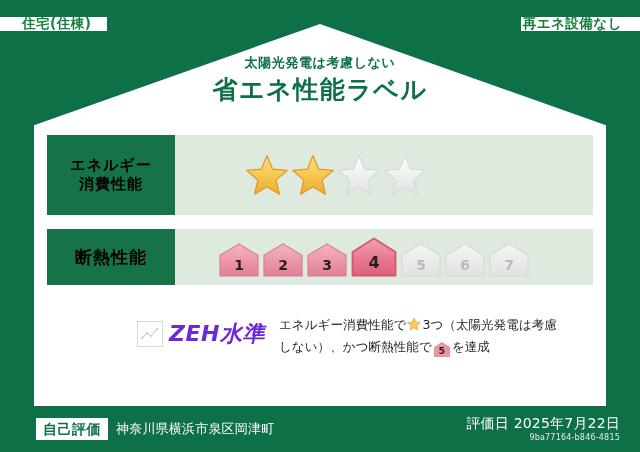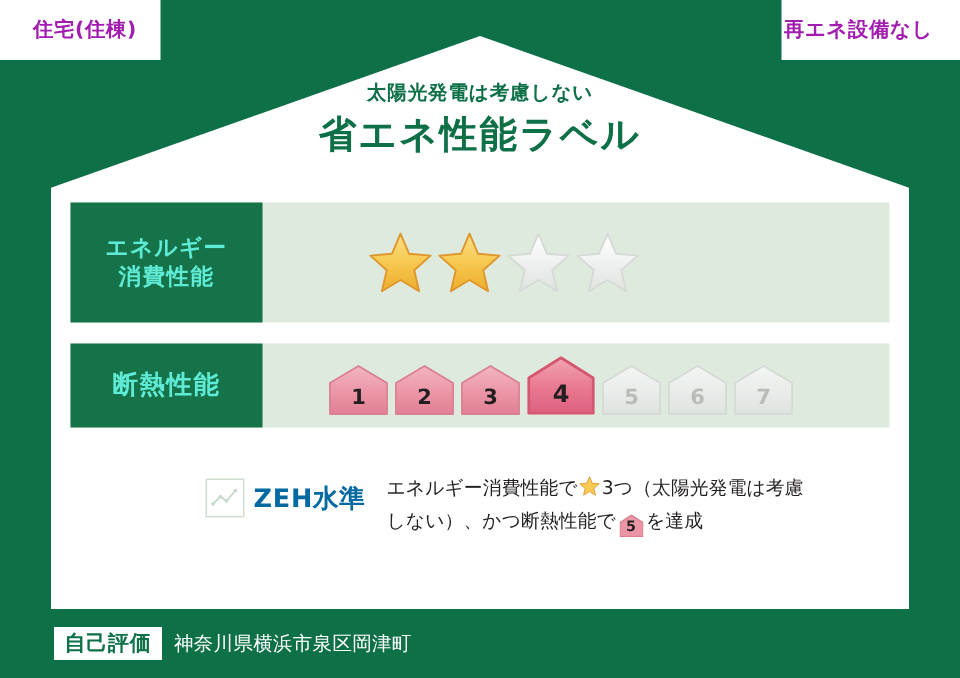--- a/index.html
+++ b/index.html
@@ -29,14 +29,14 @@
   }
   
   .corner-tag{
-    position:absolute;top:0;
+    position:absolute;top:17px;
     background:#ffffff;
-    color:#a21caf;
+    color:#15803d;
     font-weight:bold;
     font-size:13.5px;
     letter-spacing:.5px;
     display:flex;align-items:center;justify-content:center;
-    height:40px;
+    height:14px;
     white-space:nowrap;
   }
   .corner-tag.left{left:0;padding:0 16px 0 22px;}

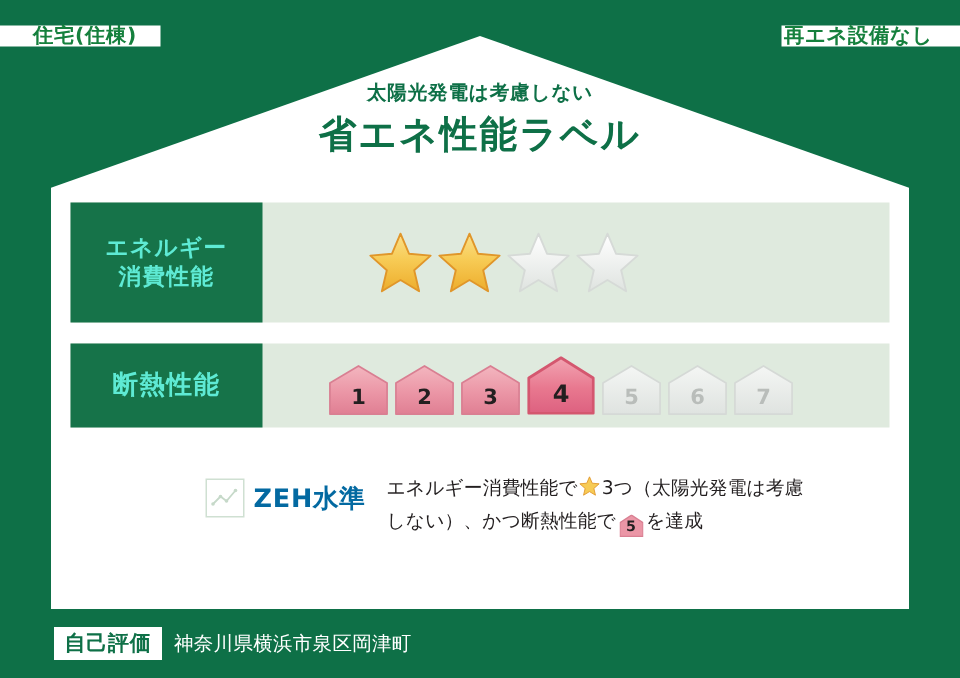--- a/index.html
+++ b/index.html
@@ -67,7 +67,7 @@
 
   .row-head{
     background:#167349;
-    color:#5eead4;
+    color:#000000;
     font-weight:bold;
     display:flex;flex-direction:column;
     align-items:center;justify-content:center;

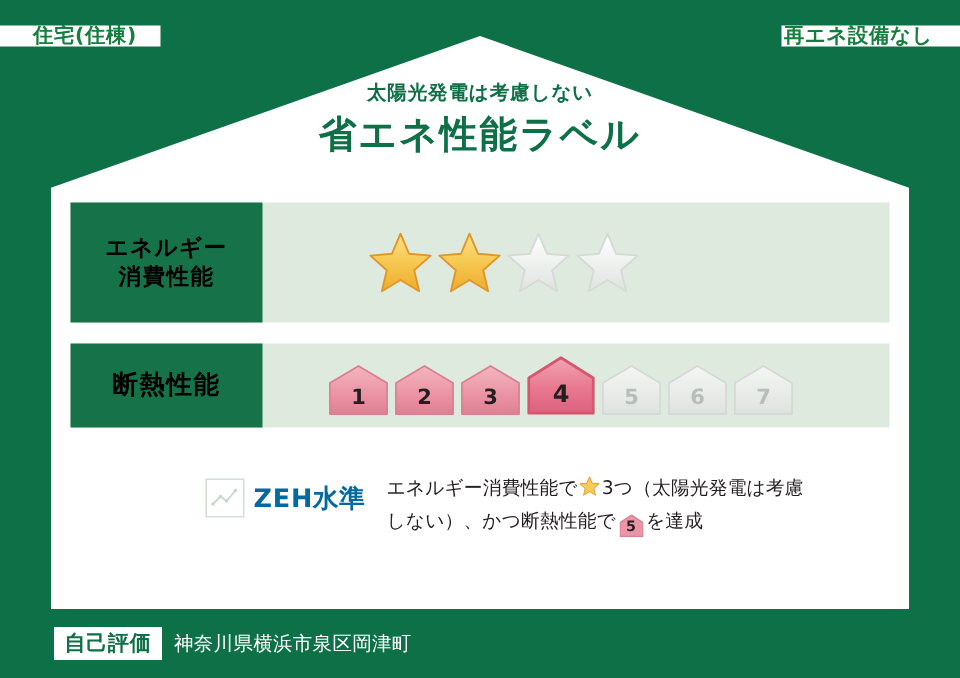--- a/index.html
+++ b/index.html
@@ -118,7 +118,7 @@
     display:block;
   }
   .zeh-name{
-    color:#0369a1;font-weight:bold;font-size:17px;letter-spacing:.5px;
+    color:#6d28d9;font-weight:bold;font-size:22px;letter-spacing:.5px;font-style:italic;
   }
   .zeh-desc{
     margin-left:14px;

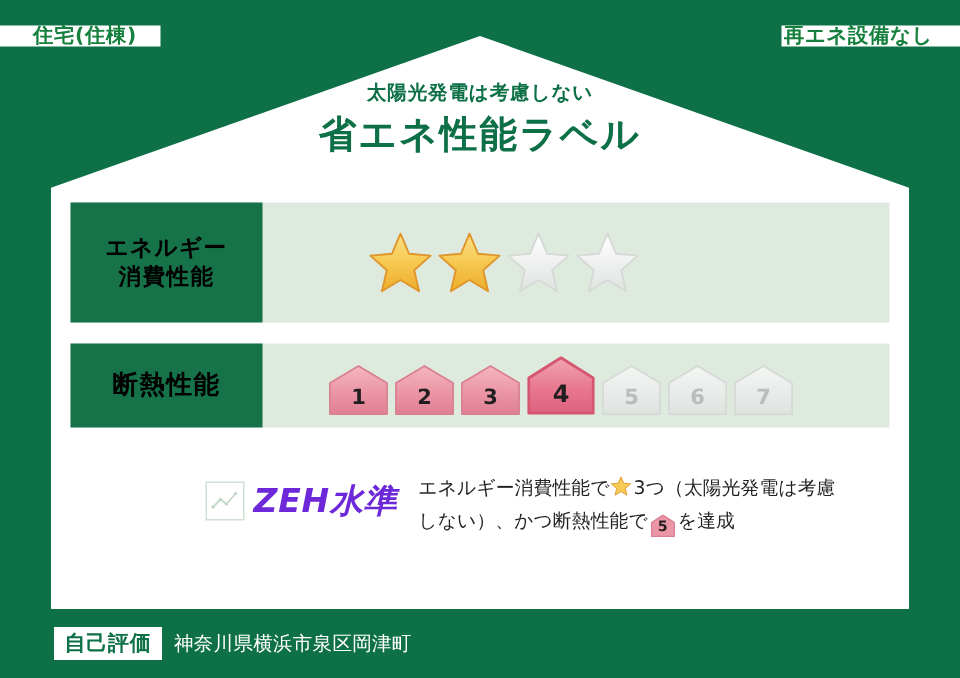--- a/index.html
+++ b/index.html
@@ -316,6 +316,10 @@
       <span class="self-badge">自己評価</span>
       <span class="address">神奈川県横浜市泉区岡津町</span>
     </div>
+    <div class="footer-right">
+      <div class="eval-date">評価日 2025年7月22日</div>
+      <div class="eval-id">9ba77164-b846-4815</div>
+    </div>
   </div>
 
 </div>

